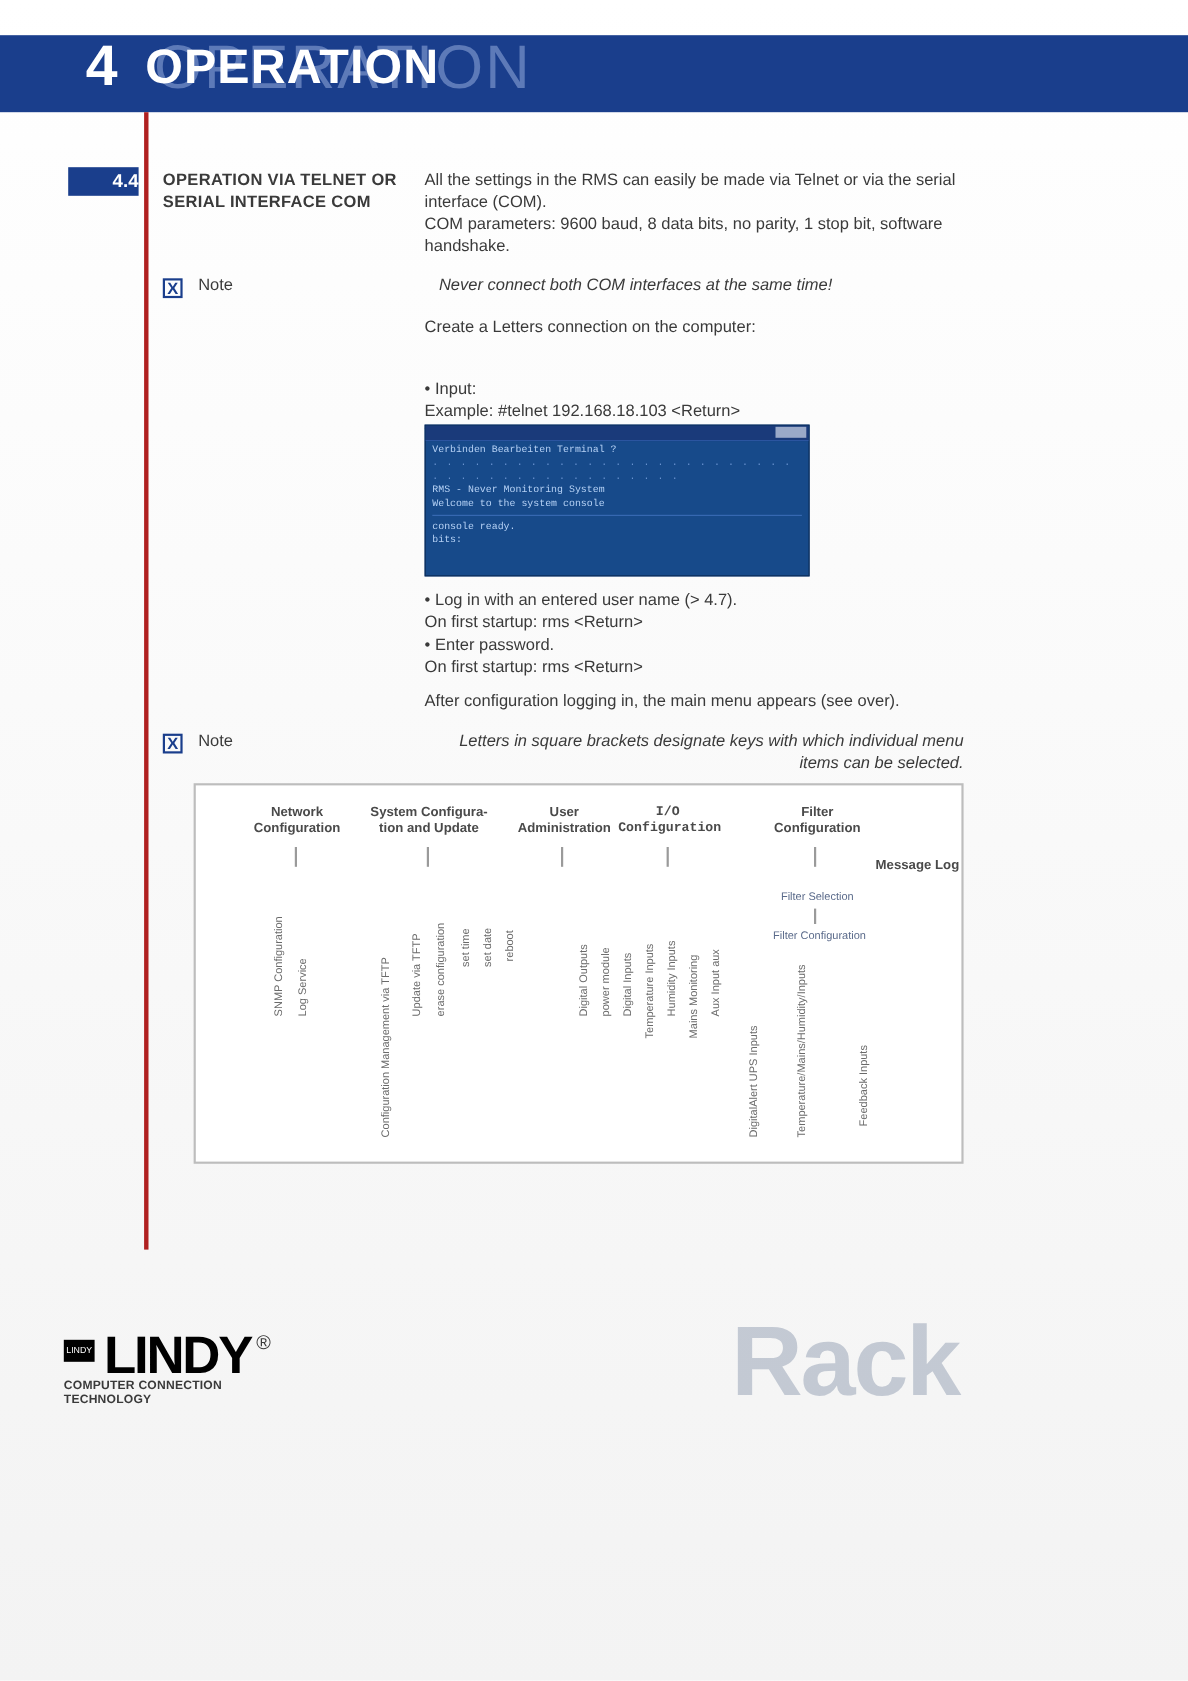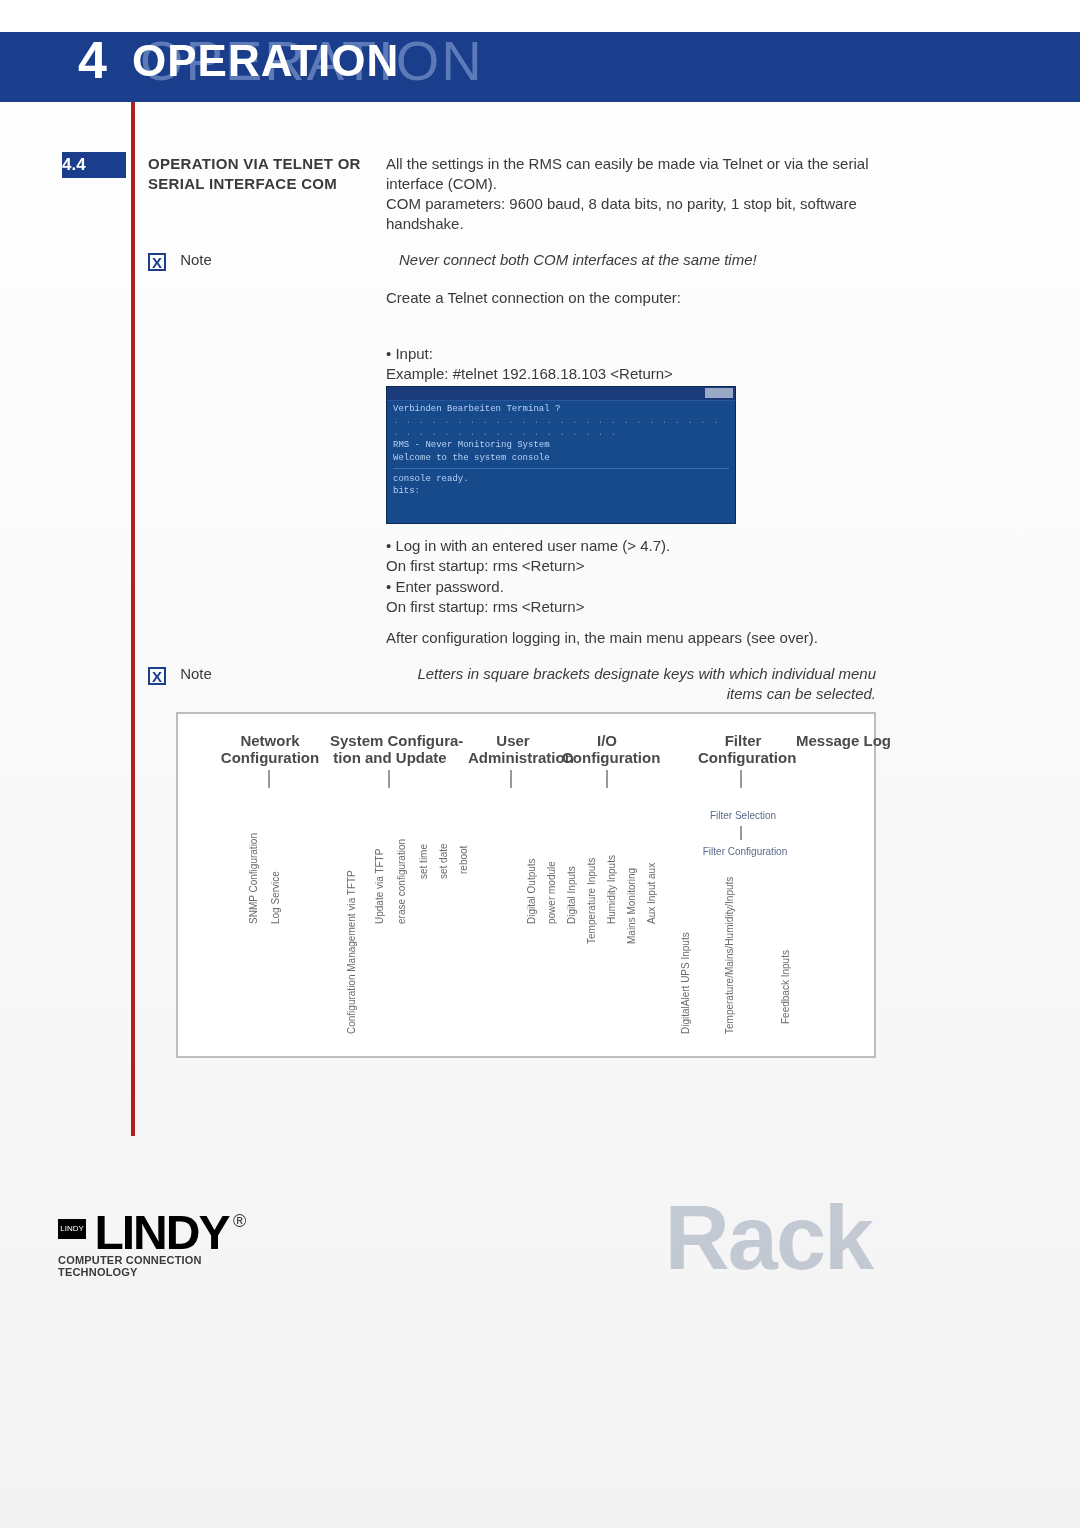--- a/index.html
+++ b/index.html
@@ -36,7 +36,7 @@
   
   .secnum {
     position: absolute; left: 62px; top: 152px; width: 64px; height: 26px;
-    background: #1a3e8c; color: #fff; text-align: left;
+    background: #1a3e8c; color: #fff; text-align: right;
     font-size: 17px; font-weight: 700; line-height: 26px;
   }
 

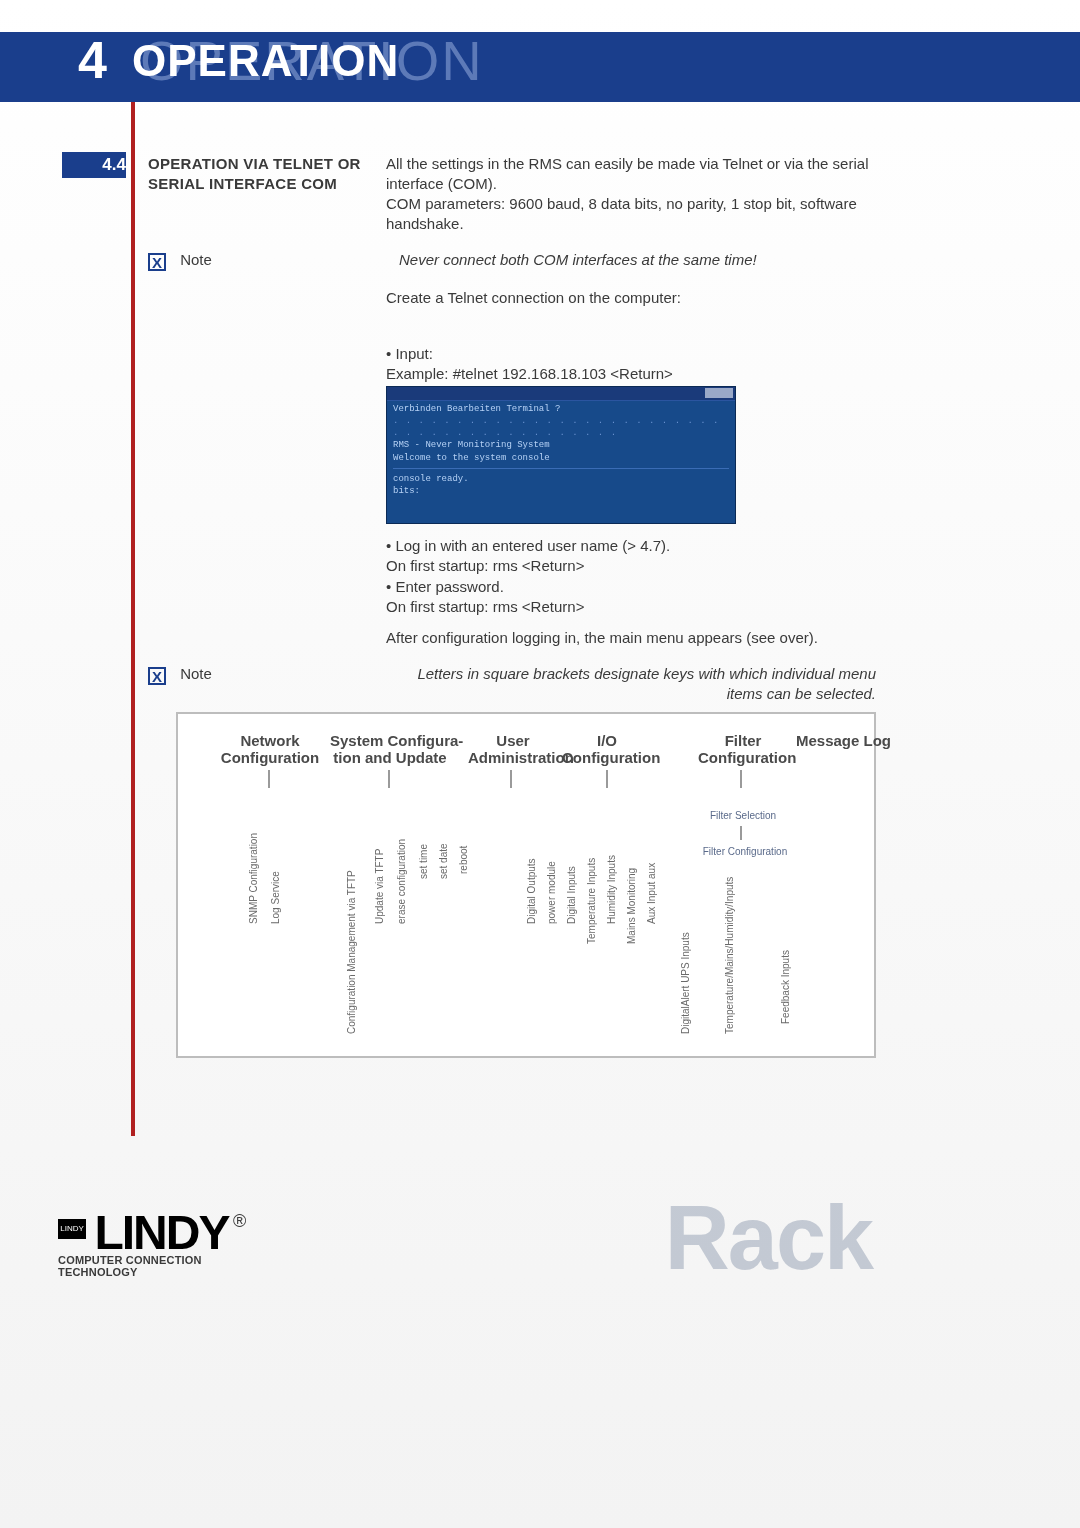--- a/index.html
+++ b/index.html
@@ -156,7 +156,7 @@
   </div>
   <div class="rcol note1r">Never connect both COM interfaces at the same time!</div>
 
-  <div class="rcol para2">Create a Telnet connection on the computer:</div>
+  <div class="rcol para2">Create a Letters connection on the computer:</div>
 
   <div class="rcol para3">
     <div>• Input:</div>

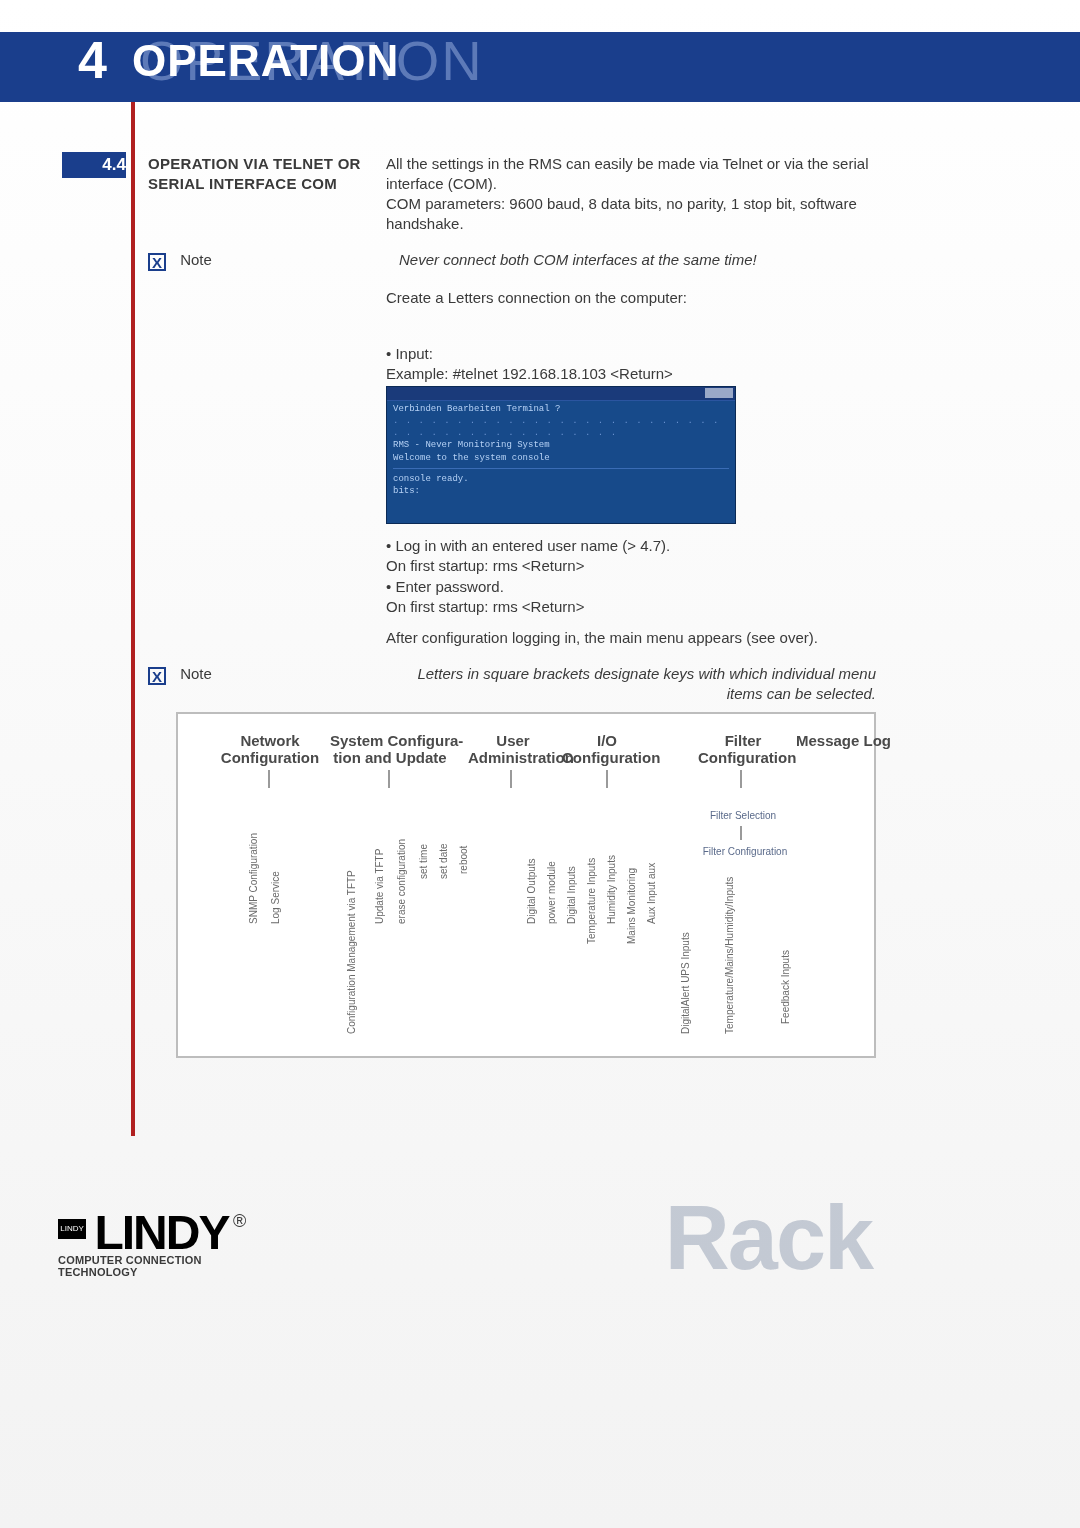--- a/index.html
+++ b/index.html
@@ -90,7 +90,7 @@
   }
   .dtop { position: absolute; top: 18px; width: 100%; height: 40px; }
   .dlabel {
-    position: absolute; font-size: 15px; font-weight: 700; line-height: 1.15;
+    position: absolute; font-size: 12px; font-weight: 700; line-height: 1.15;
     color: #4a4a4a; text-align: center; white-space: pre;
   }
   .lbl-net  { left: 42px;  width: 100px; }

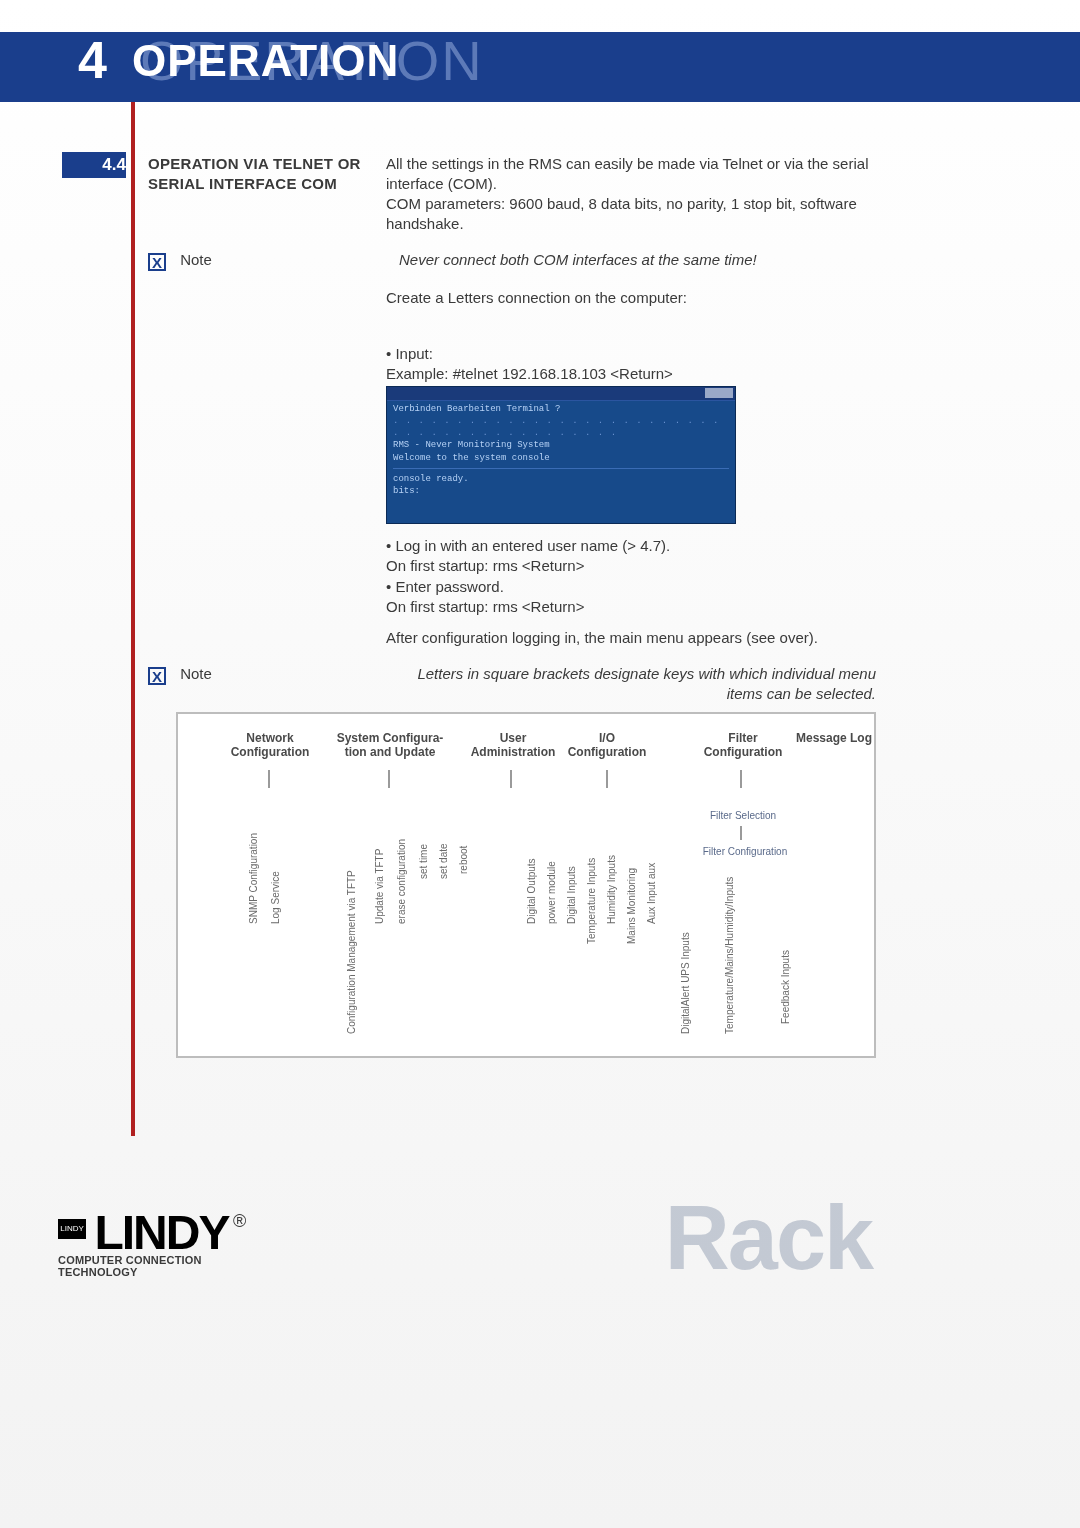--- a/index.html
+++ b/index.html
@@ -96,7 +96,7 @@
   .lbl-net  { left: 42px;  width: 100px; }
   .lbl-sys  { left: 152px; width: 120px; }
   .lbl-user { left: 290px; width: 90px;  }
-  .lbl-io   { left: 384px; width: 90px;  }
+  .lbl-io   { left: 384px; width: 90px; font-family: Liberation Mono, monospace;  }
   .lbl-filt { left: 520px; width: 90px;  }
   .lbl-msg  { left: 618px; width: 70px;  }
 

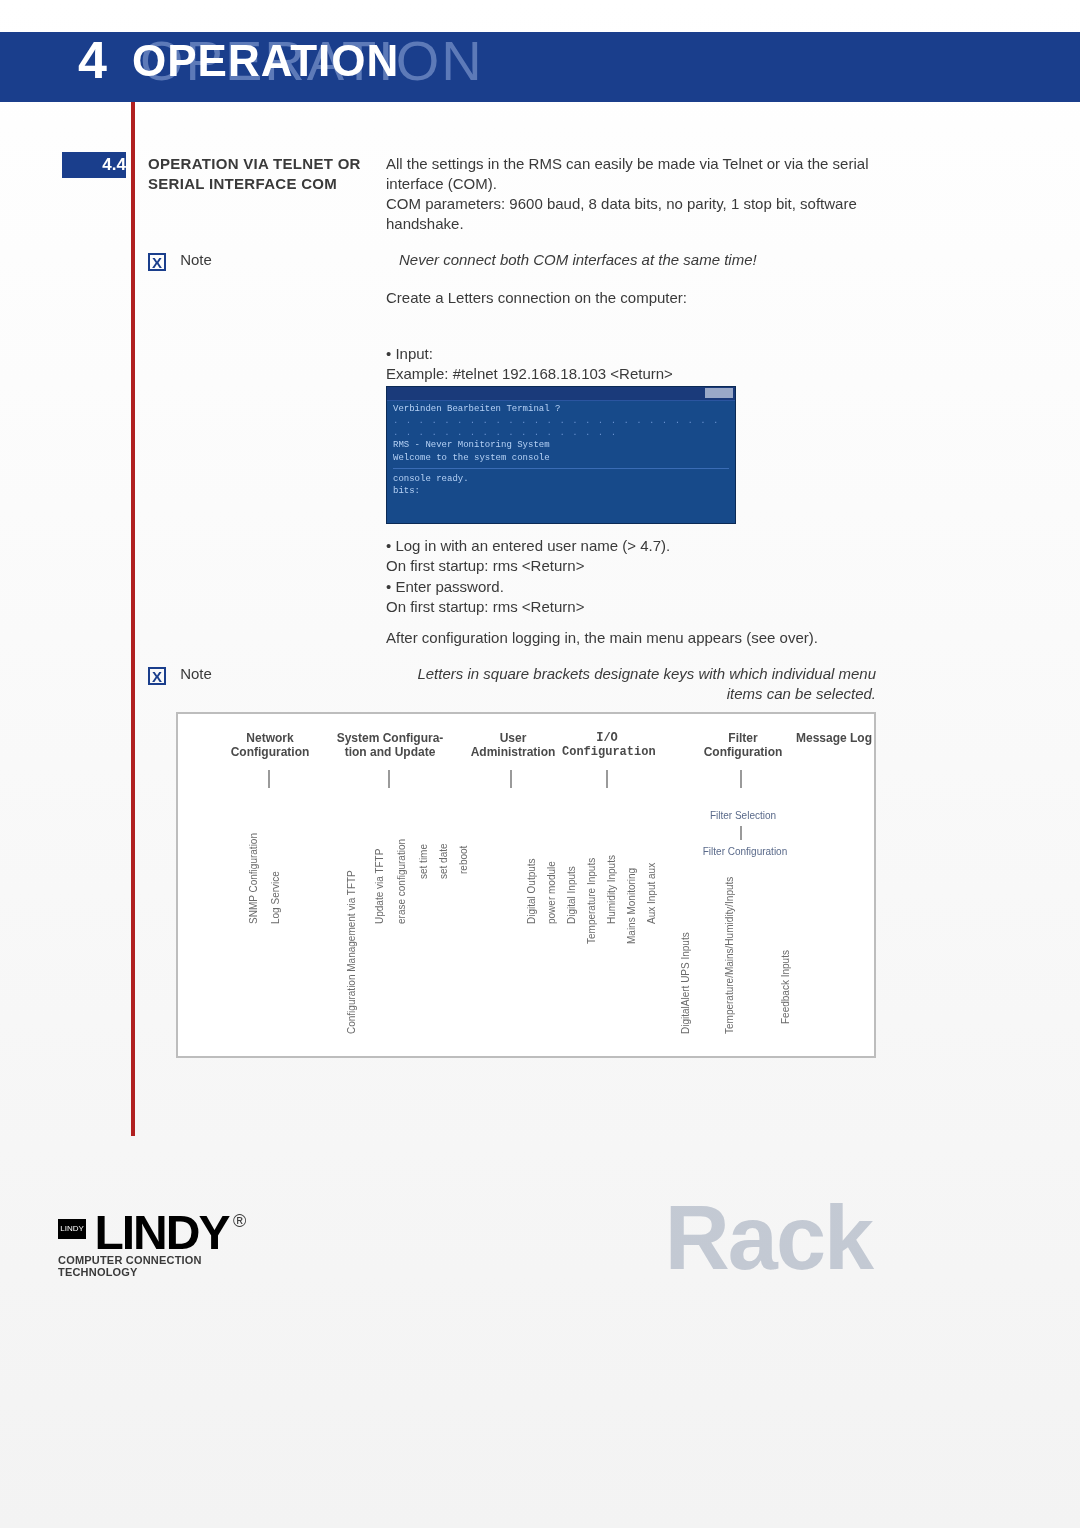--- a/index.html
+++ b/index.html
@@ -98,7 +98,7 @@
   .lbl-user { left: 290px; width: 90px;  }
   .lbl-io   { left: 384px; width: 90px; font-family: Liberation Mono, monospace;  }
   .lbl-filt { left: 520px; width: 90px;  }
-  .lbl-msg  { left: 618px; width: 70px;  }
+  .lbl-msg  { left: 618px; width: 70px; margin-top: 48px;  }
 
   .stub { position: absolute; top: 56px; width: 2px; height: 18px; background: #9a9a9a; }
 

